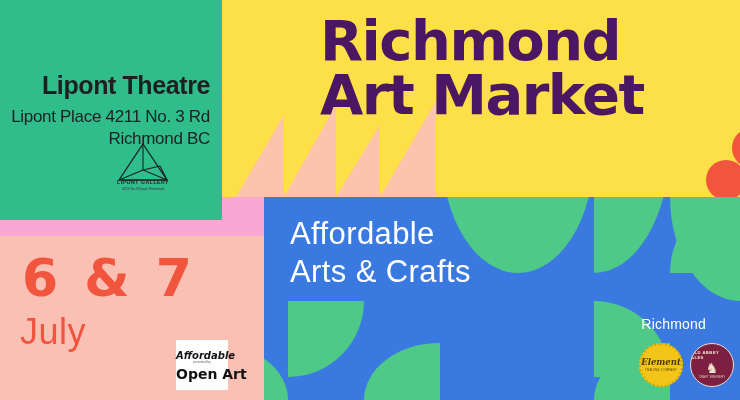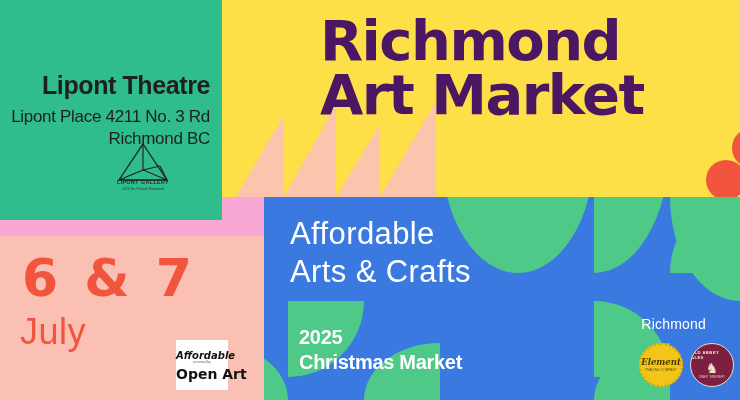--- a/index.html
+++ b/index.html
@@ -360,10 +360,6 @@
       <div>Arts &amp; Crafts</div>
     </div>
 
-    <div class="xmas">
-      <div class="yr">2025</div>
-      <div class="mk">Christmas Market</div>
-    </div>
 
     <div class="sponsors-label">Richmond</div>
 

